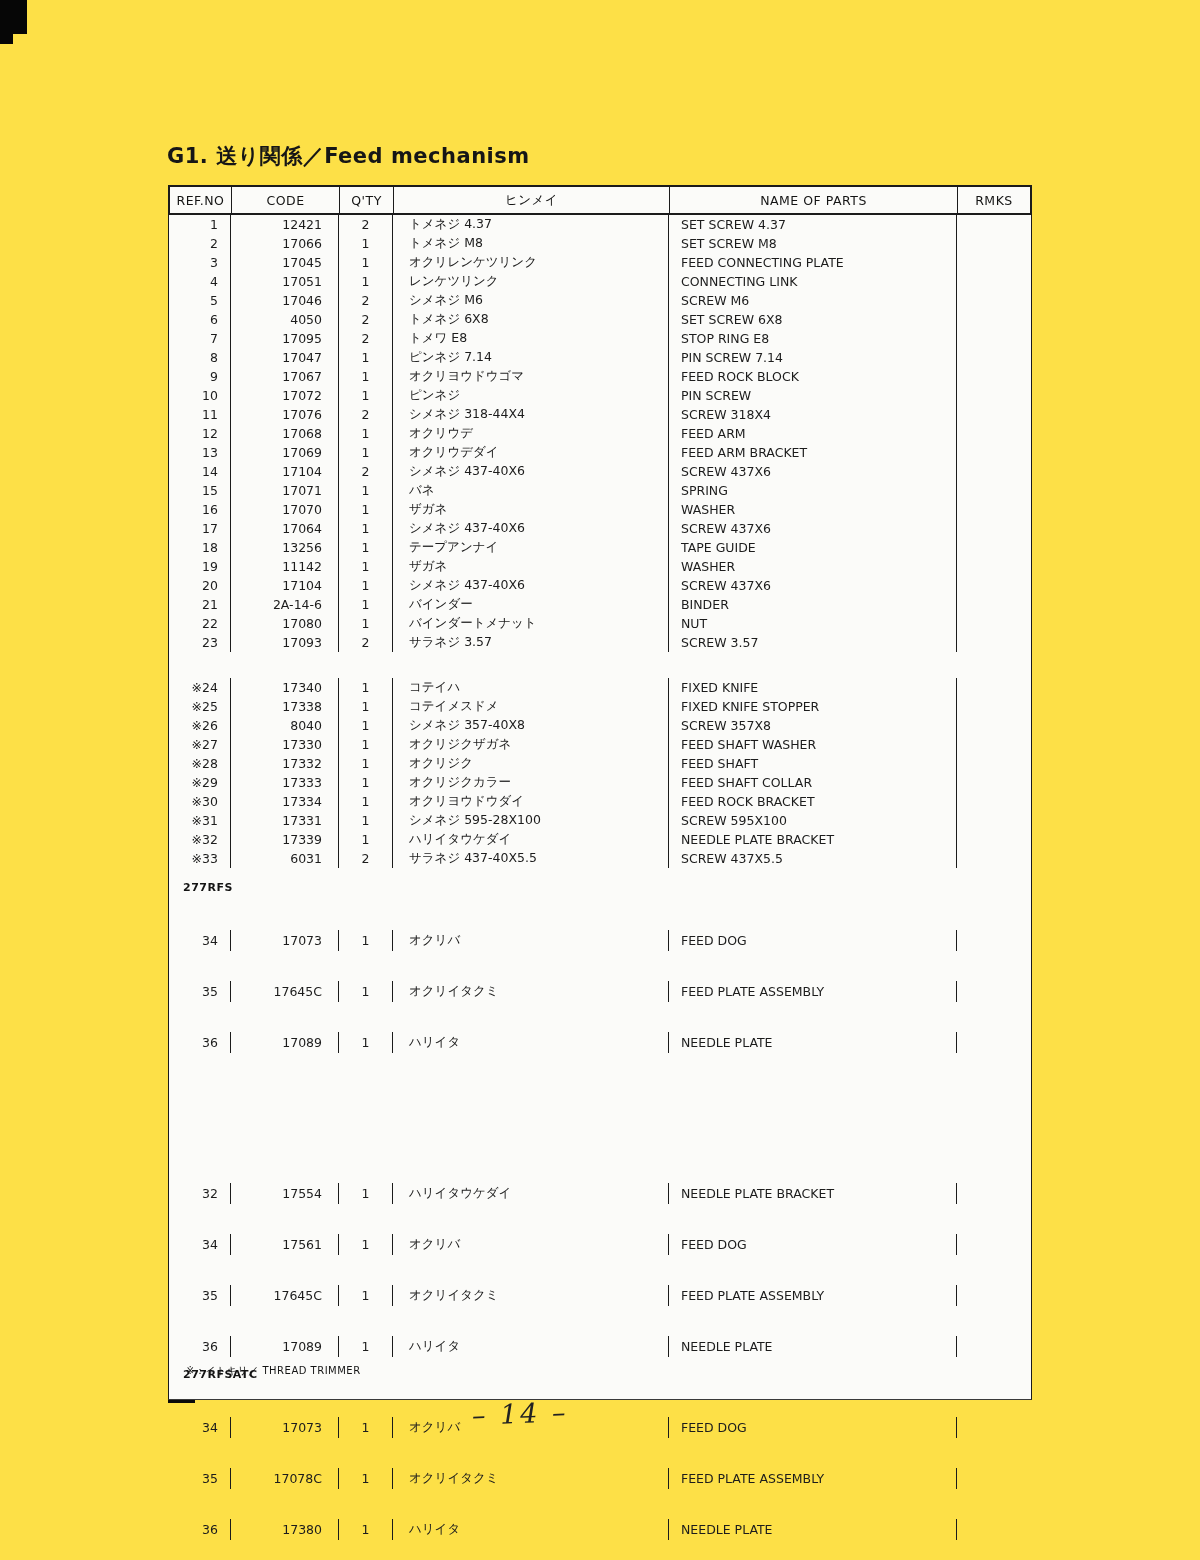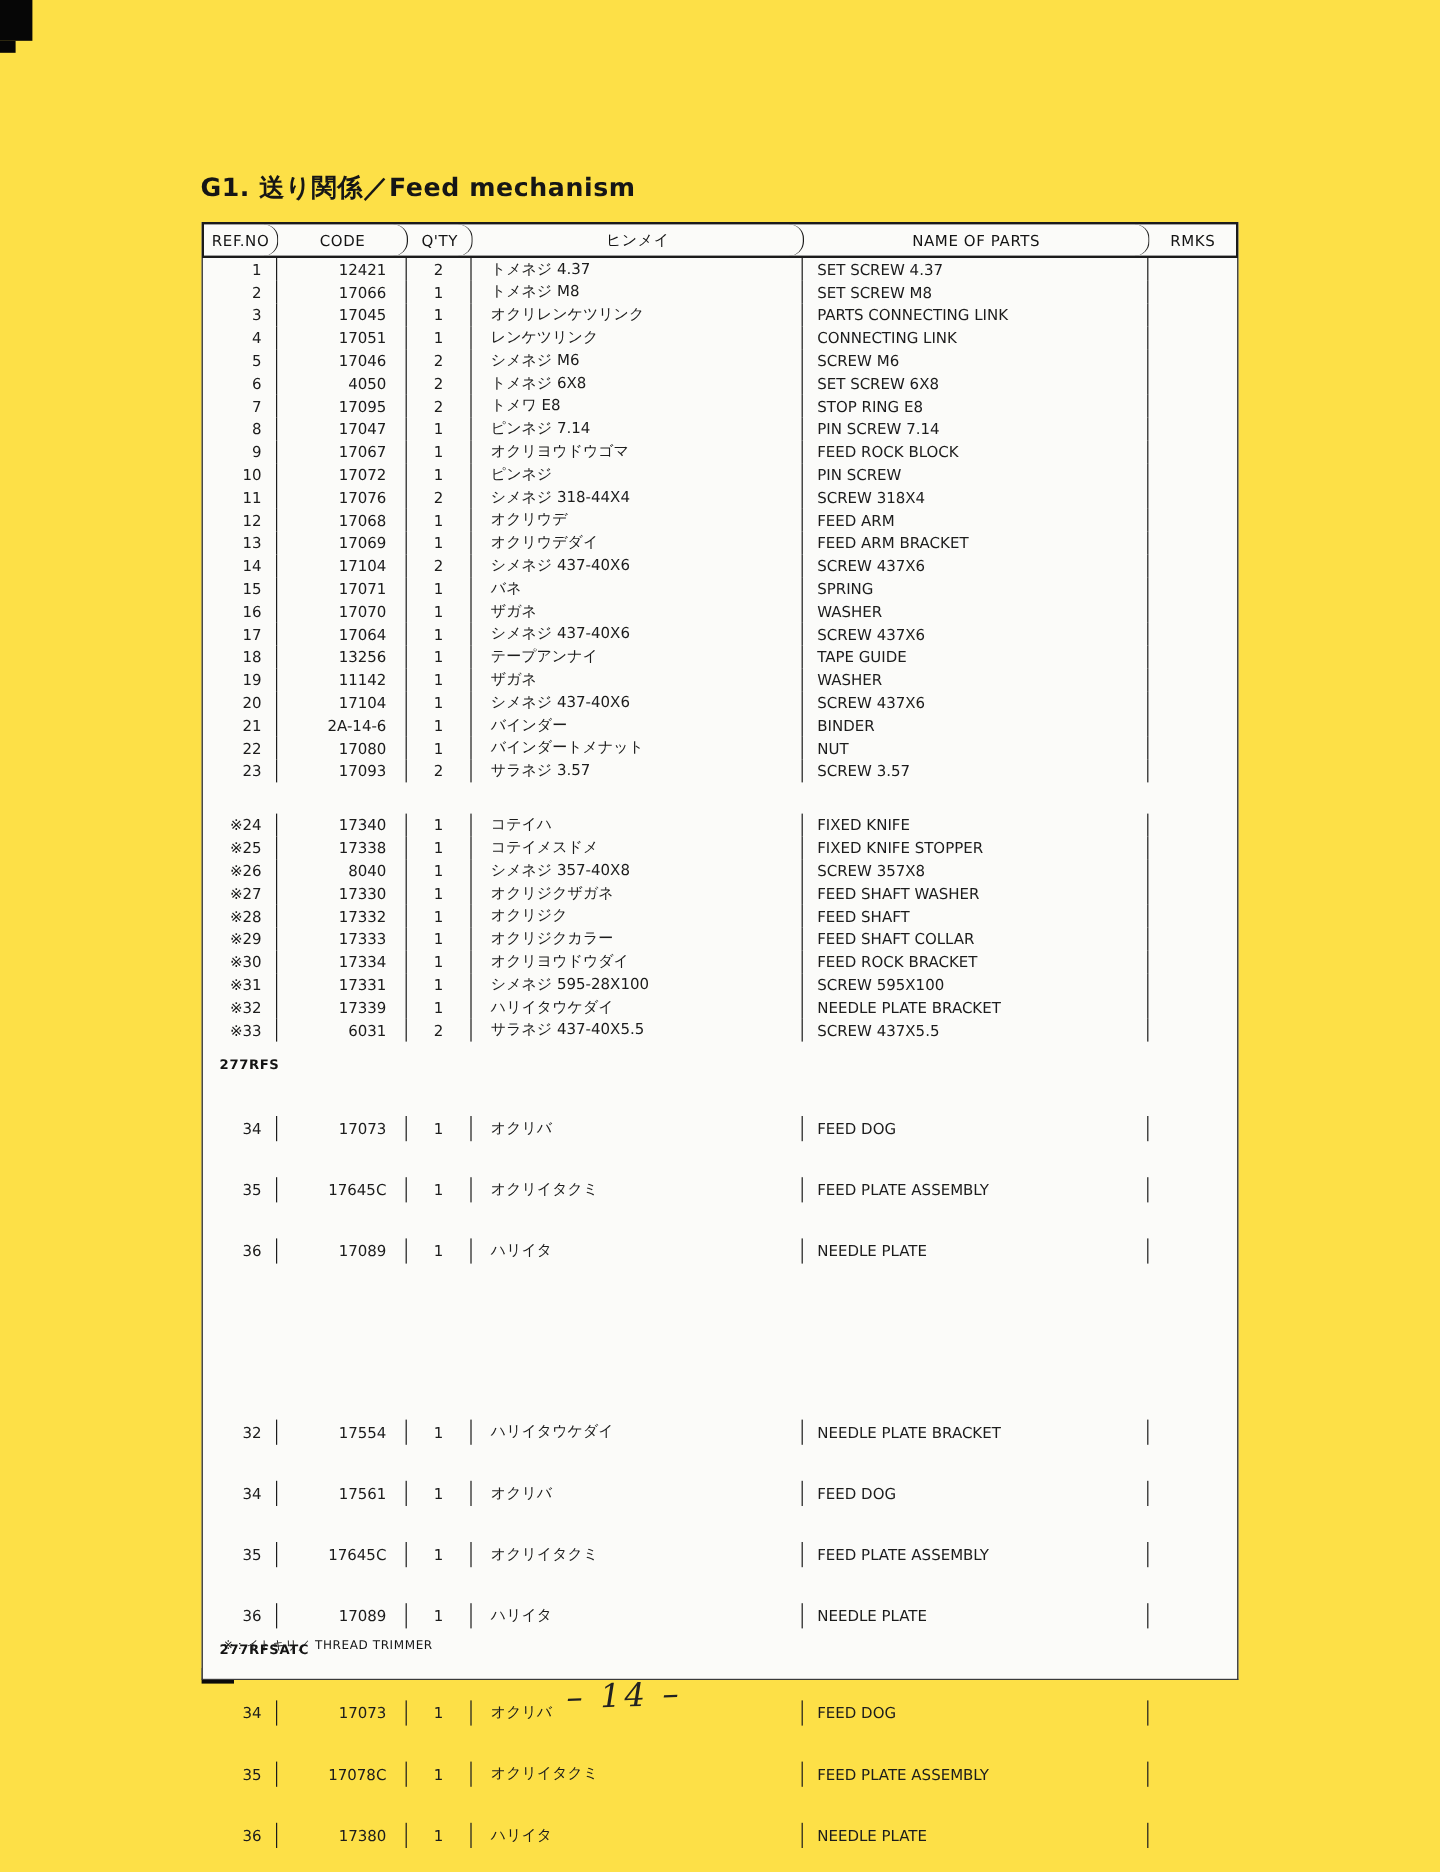--- a/index.html
+++ b/index.html
@@ -53,7 +53,6 @@
     letter-spacing: 0.5px;
     border-right: 1.5px solid #1b1b1b;
     color: #141414;
-    border-radius: 12px;
   }
   .thead .hcell:last-child { border-right: none; }
 

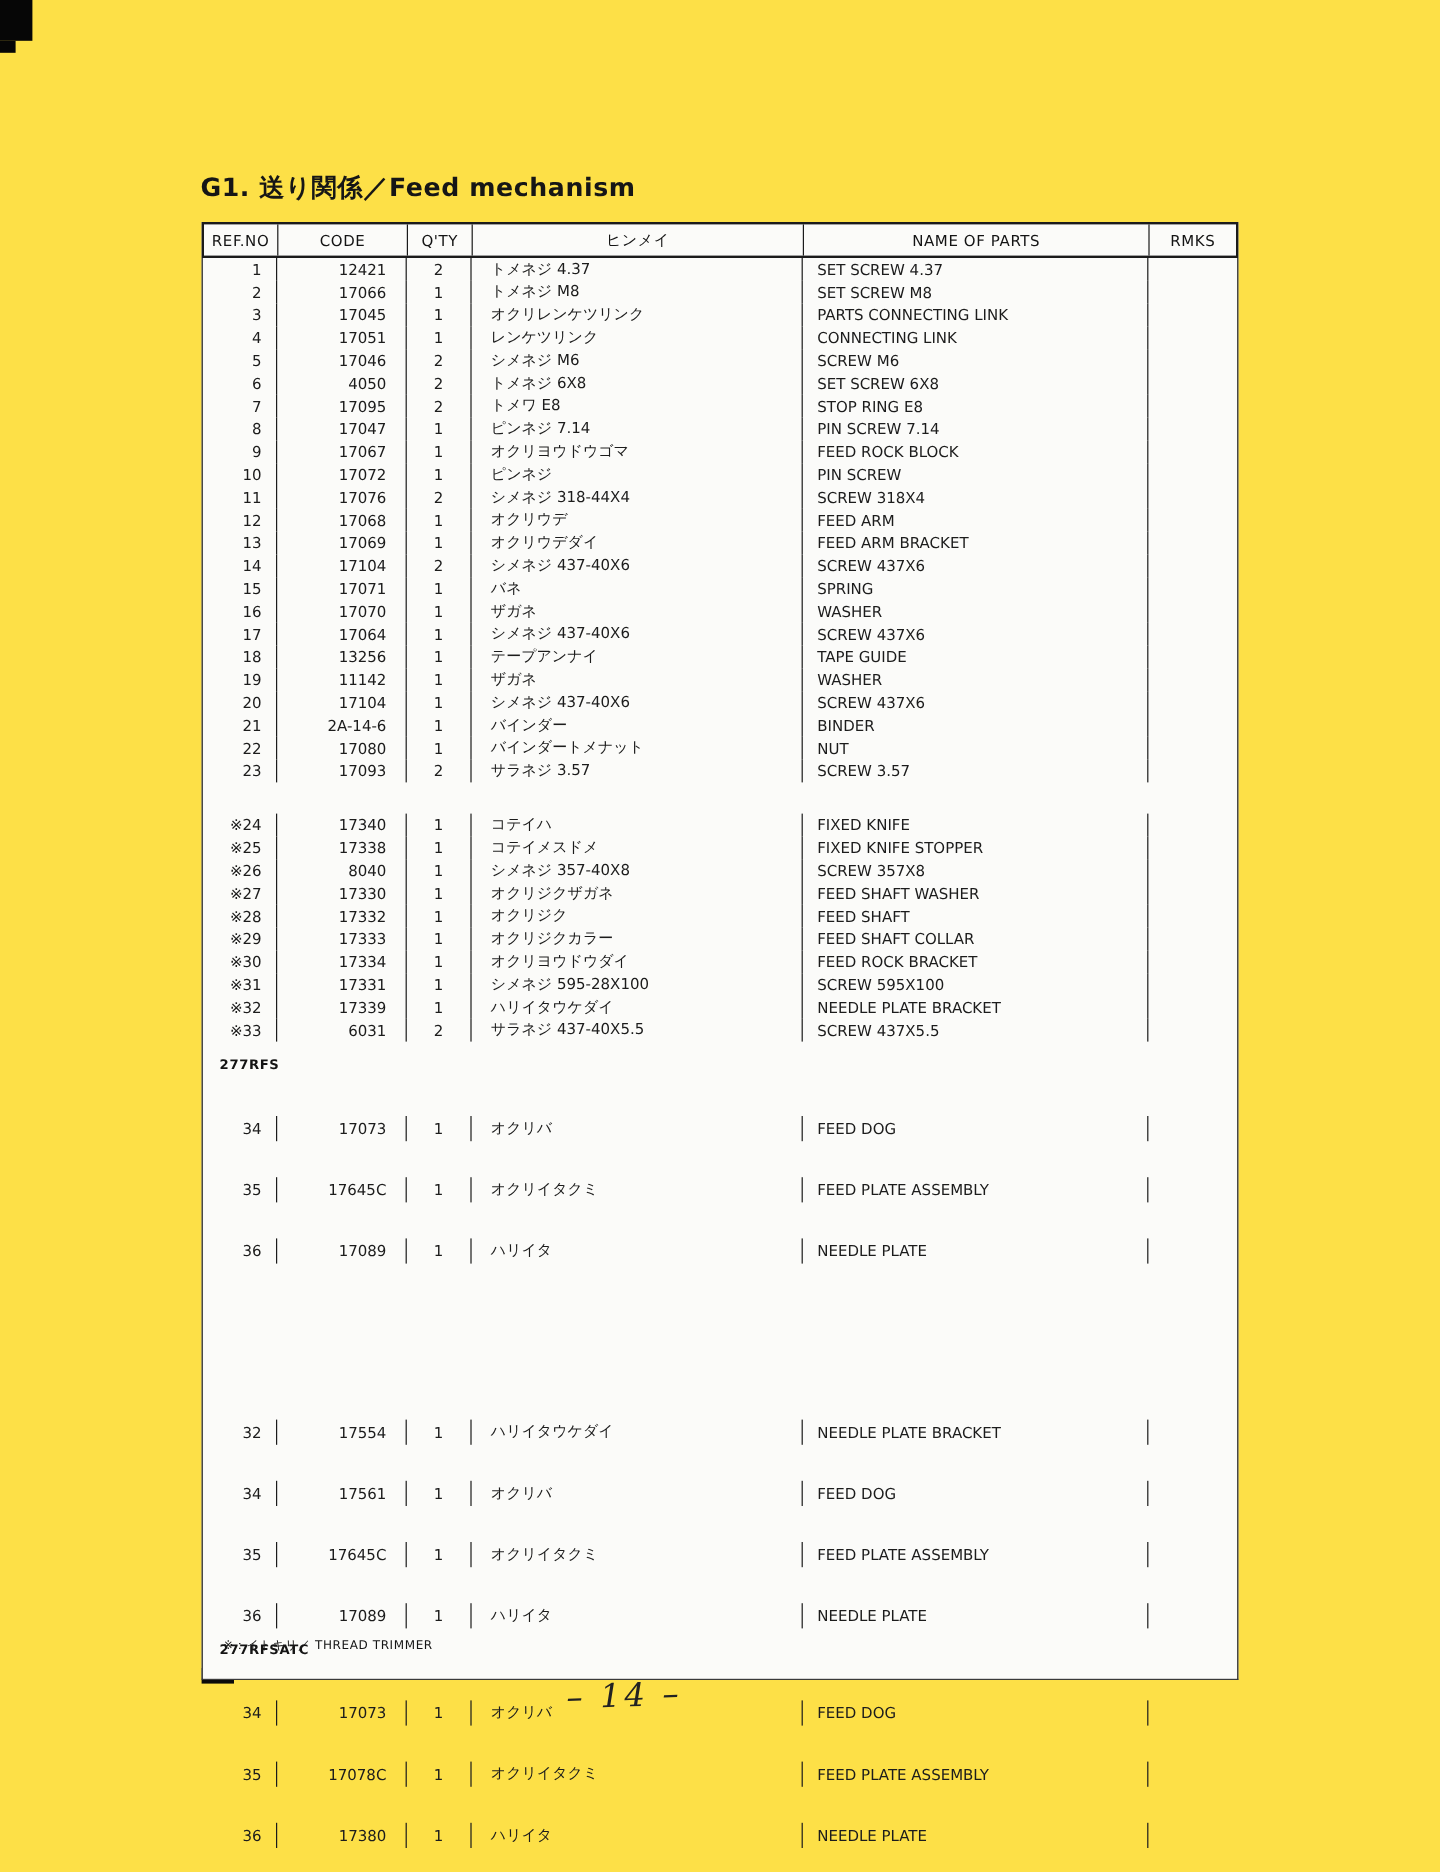--- a/index.html
+++ b/index.html
@@ -177,7 +177,7 @@
             <div class="cell c-code">17045</div>
             <div class="cell c-qty">1</div>
             <div class="cell c-jp">オクリレンケツリンク</div>
-            <div class="cell c-en">PARTS CONNECTING LINK</div>
+            <div class="cell c-en">FEED CONNECTING PLATE</div>
             <div class="cell c-rmks"></div>
           </div>
           <div class="row">

